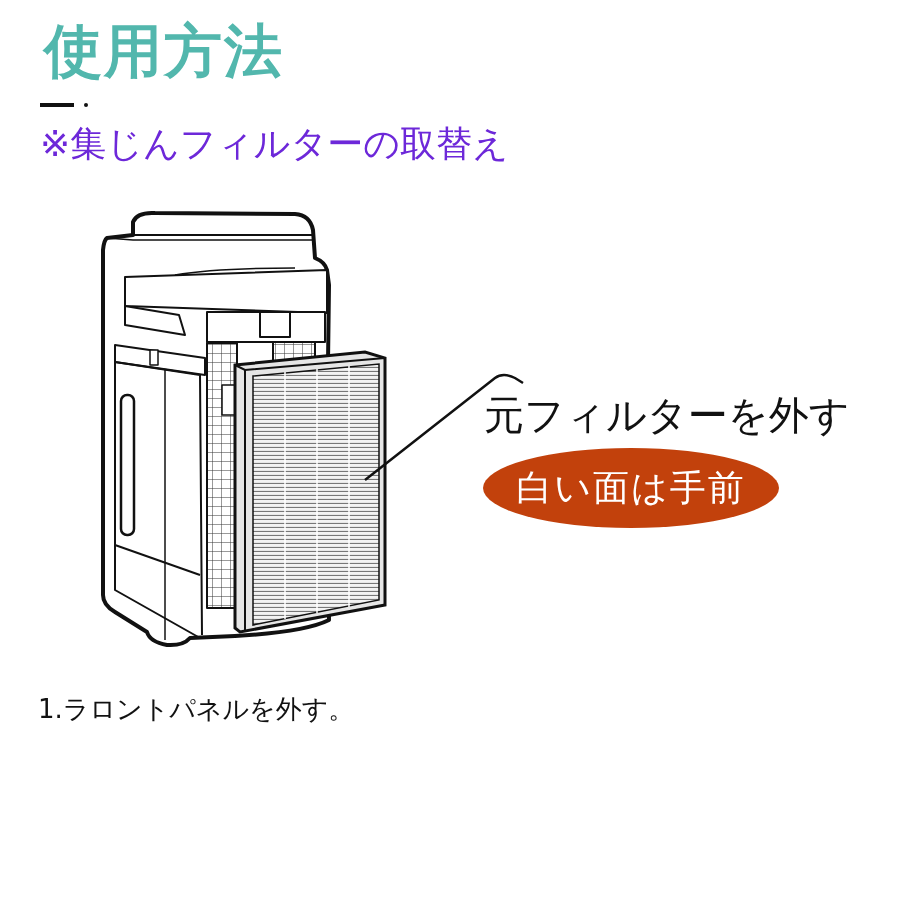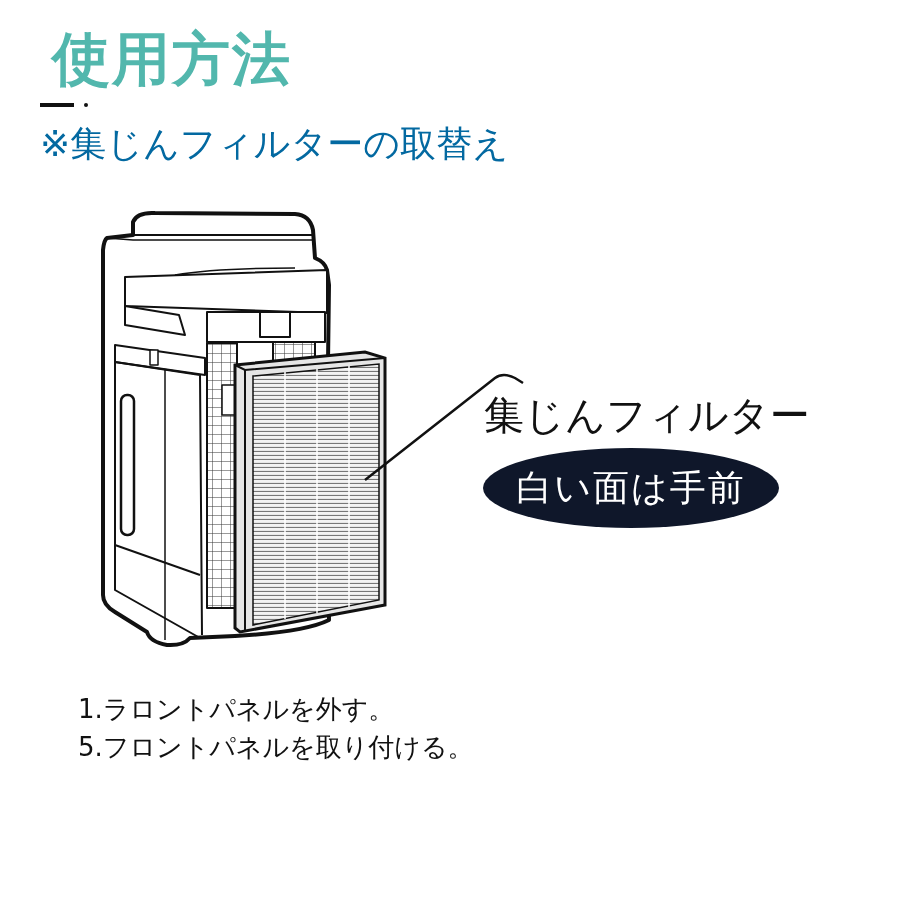--- a/index.html
+++ b/index.html
@@ -21,7 +21,7 @@
 </head>
 <body>
 
-<h1 class="title" style="margin:12px">使用方法</h1>
+<h1 class="title" style="margin:4px">使用方法</h1>
 <div class="rule"></div>
 <div class="rule-dot"></div>
 <div class="subtitle">※集じんフィルターの取替え</div>

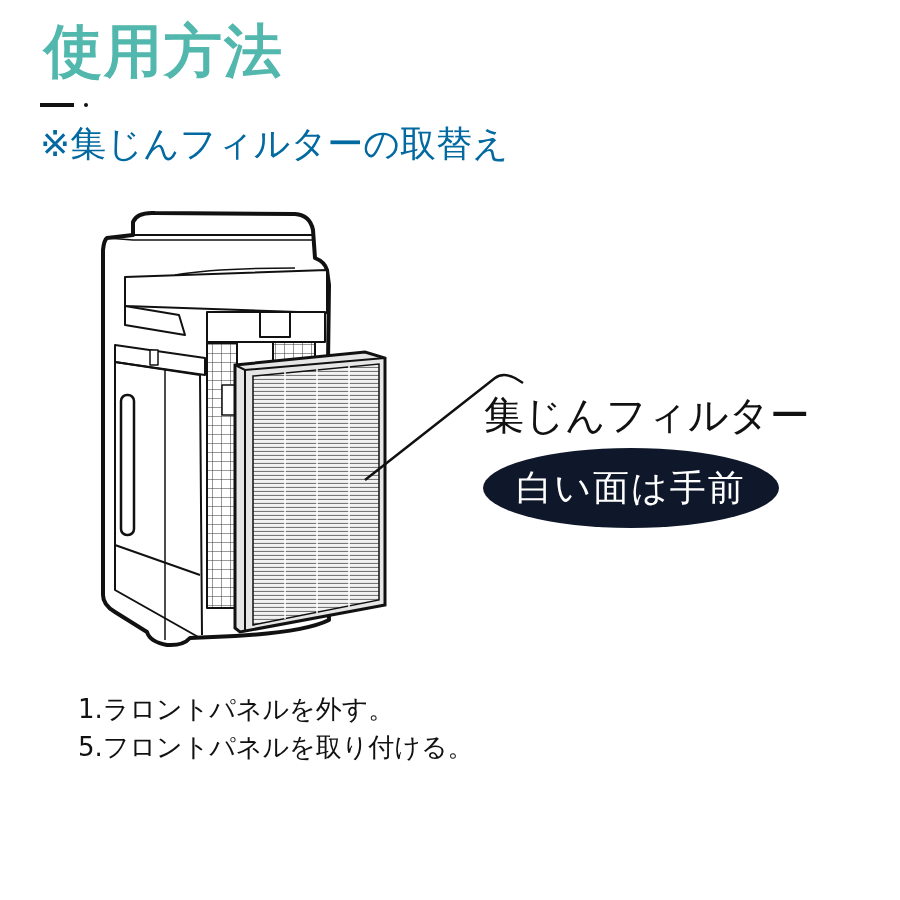--- a/index.html
+++ b/index.html
@@ -9,7 +9,7 @@
            color: #52b7ad; letter-spacing: 2px; line-height: 1; }
   .rule { position: absolute; left: 40px; top: 103px; width: 34px; height: 4px; background: #111; }
   .rule-dot { position: absolute; left: 84px; top: 103px; width: 4px; height: 4px; background: #111; border-radius: 50%; }
-  .subtitle { position: absolute; left: 40px; top: 124px; font-size: 36px; color: #0369a1; line-height: 1.1; }
+  .subtitle { position: absolute; left: 40px; top: 124px; font-size: 36px; color: #6d28d9; line-height: 1.1; }
   .illustration { position: absolute; left: 95px; top: 200px; width: 720px; height: 460px; }
   .callout-label { position: absolute; left: 484px; top: 395px; font-size: 40px; color: #111; line-height: 1; }
   .pill { position: absolute; left: 483px; top: 448px; width: 296px; height: 80px; border-radius: 50%;

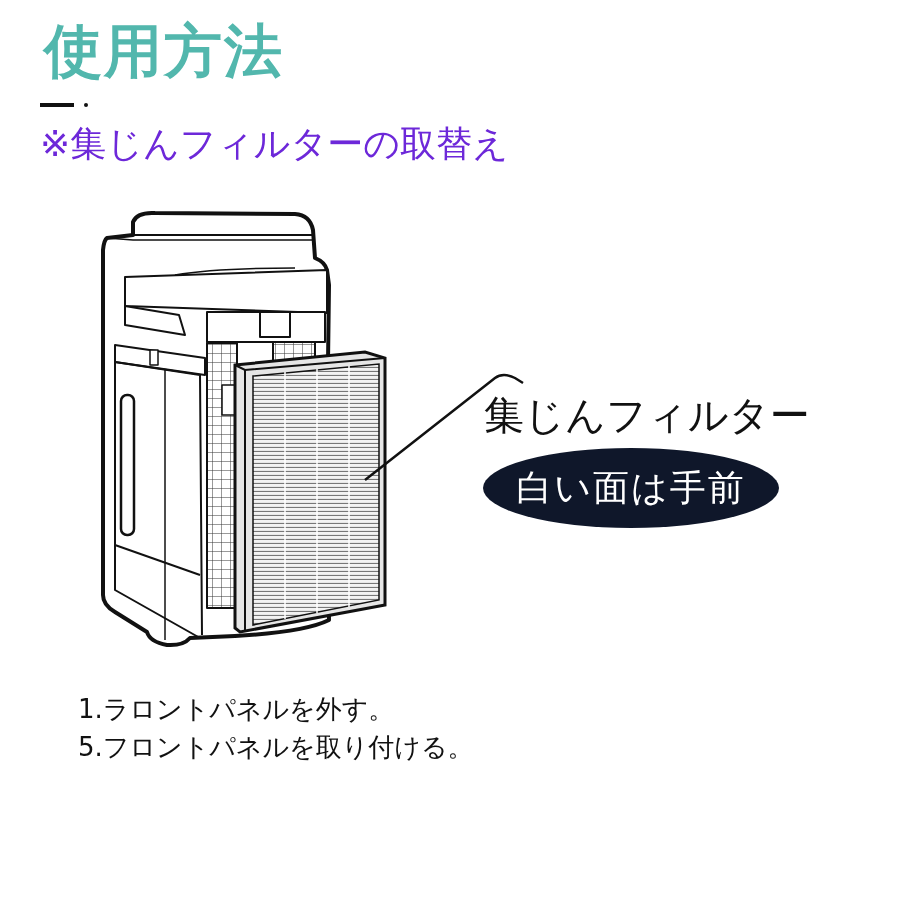--- a/index.html
+++ b/index.html
@@ -71,7 +71,7 @@
   <path d="M270 280 L400 178 Q408 172 420 178 L428 183" fill="none" stroke="#111" stroke-width="2.5"></path>
 </svg>
 
-<div class="callout-label">集じんフィルター</div>
+<div class="callout-label">元フィルターを外す</div>
 <div class="pill">
   <span>白い面は手前</span>
 </div>

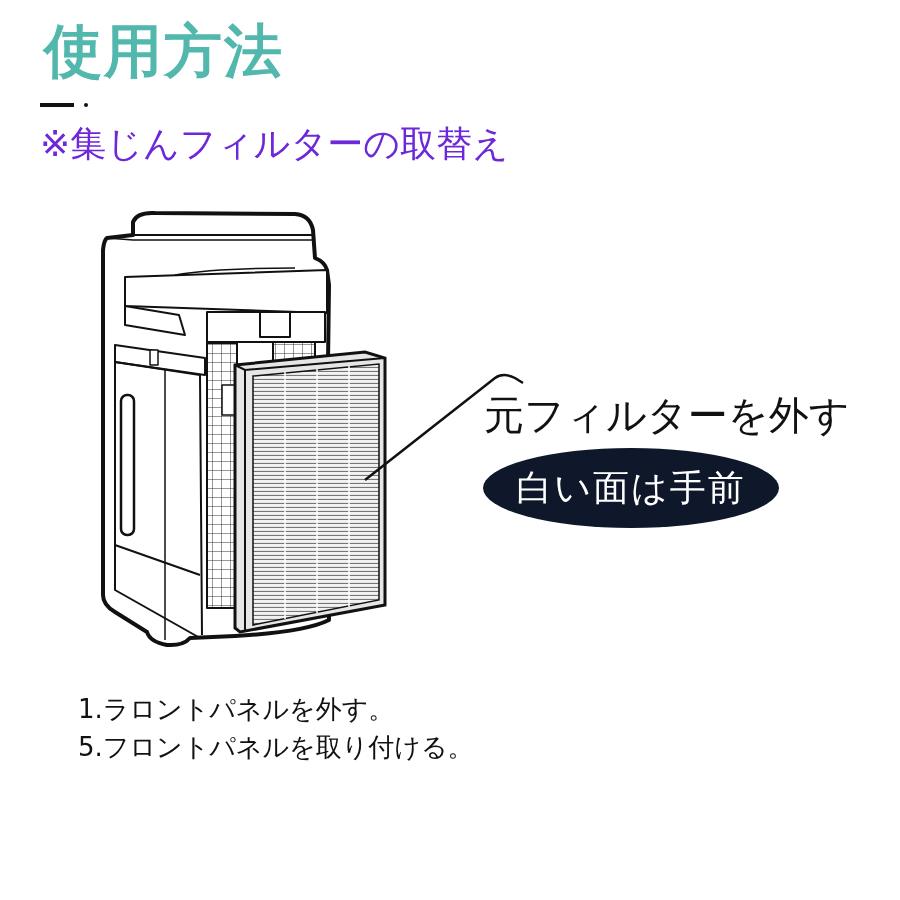--- a/index.html
+++ b/index.html
@@ -13,7 +13,7 @@
   .illustration { position: absolute; left: 95px; top: 200px; width: 720px; height: 460px; }
   .callout-label { position: absolute; left: 484px; top: 395px; font-size: 40px; color: #111; line-height: 1; }
   .pill { position: absolute; left: 483px; top: 448px; width: 296px; height: 80px; border-radius: 50%;
-          background: #0f172a; display: flex; align-items: center; justify-content: center; }
+          background: #c2410c; display: flex; align-items: center; justify-content: center; }
   .pill span { color: #fff; font-size: 36px; letter-spacing: 2px; }
   .steps { position: absolute; left: 38px; top: 690px; margin: 0; padding: 0; list-style: none; }
   .steps li { font-size: 26px; line-height: 38px; color: #111; white-space: nowrap; margin-left: 40px; }

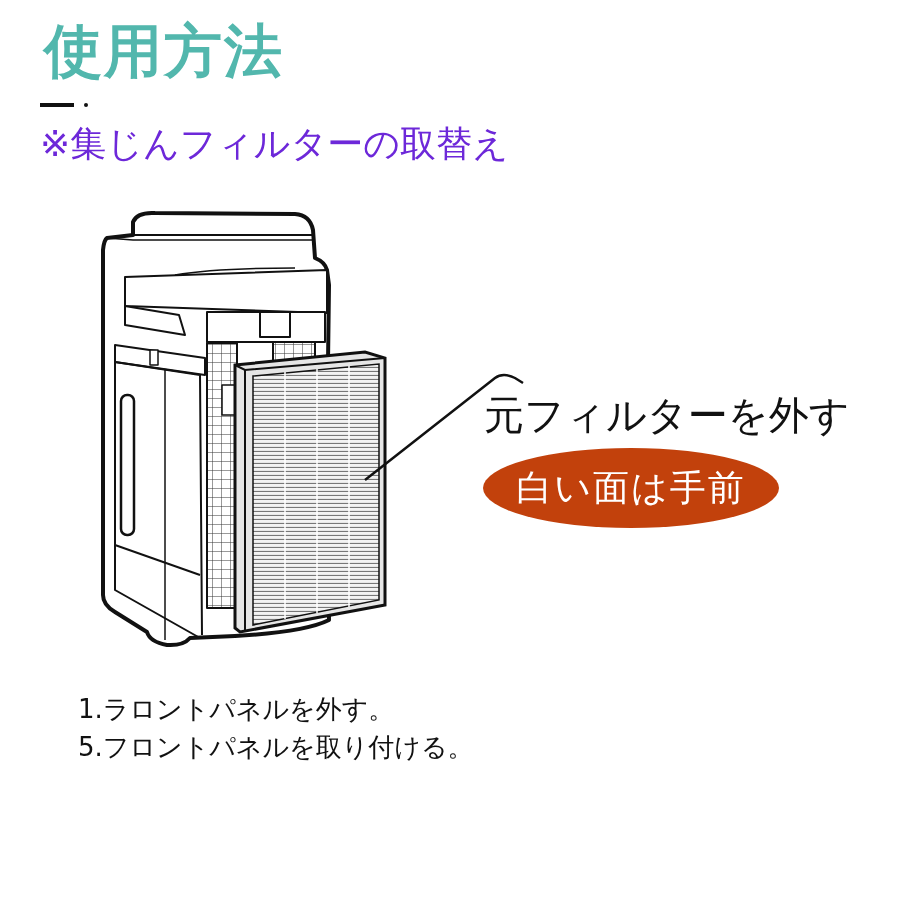--- a/index.html
+++ b/index.html
@@ -16,7 +16,7 @@
           background: #c2410c; display: flex; align-items: center; justify-content: center; }
   .pill span { color: #fff; font-size: 36px; letter-spacing: 2px; }
   .steps { position: absolute; left: 38px; top: 690px; margin: 0; padding: 0; list-style: none; }
-  .steps li { font-size: 26px; line-height: 38px; color: #111; white-space: nowrap; margin-left: 40px; }
+  .steps li { font-size: 26px; line-height: 38px; color: #111; white-space: nowrap; }
 </style>
 </head>
 <body>

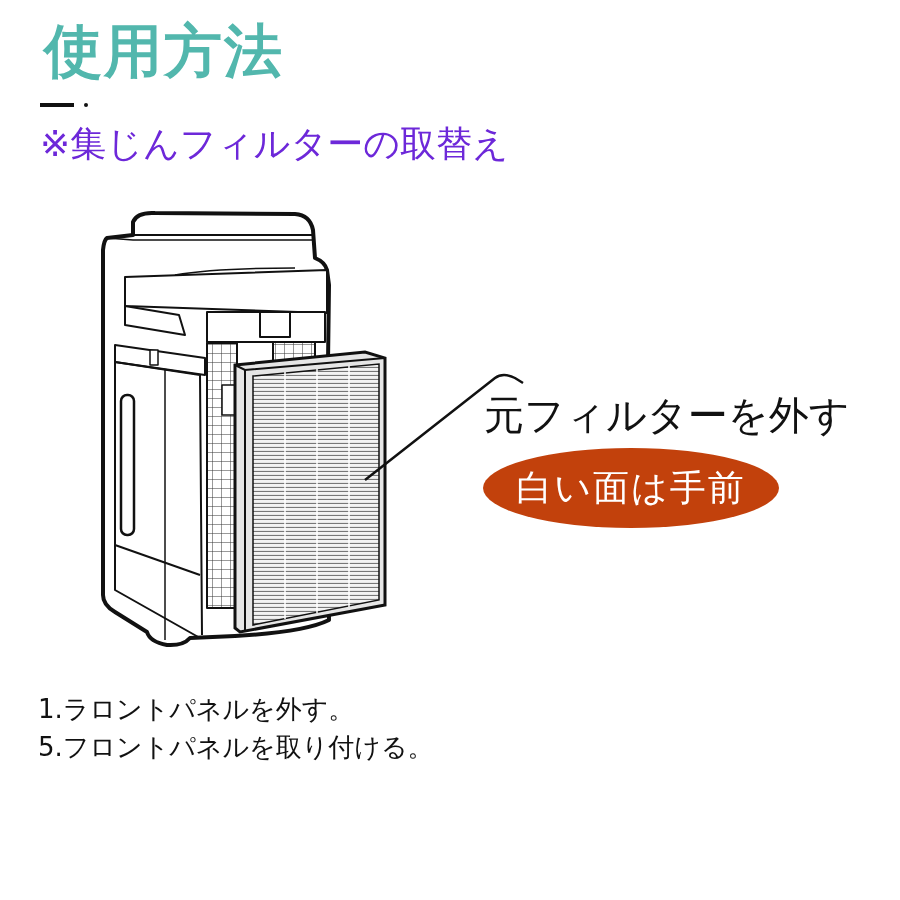--- a/index.html
+++ b/index.html
@@ -78,7 +78,6 @@
 
 <ul class="steps">
   <li>1.ラロントパネルを外す。</li>
-  <li>5.フロントパネルを取り付ける。</li>
 </ul>
 
 </body></html>

